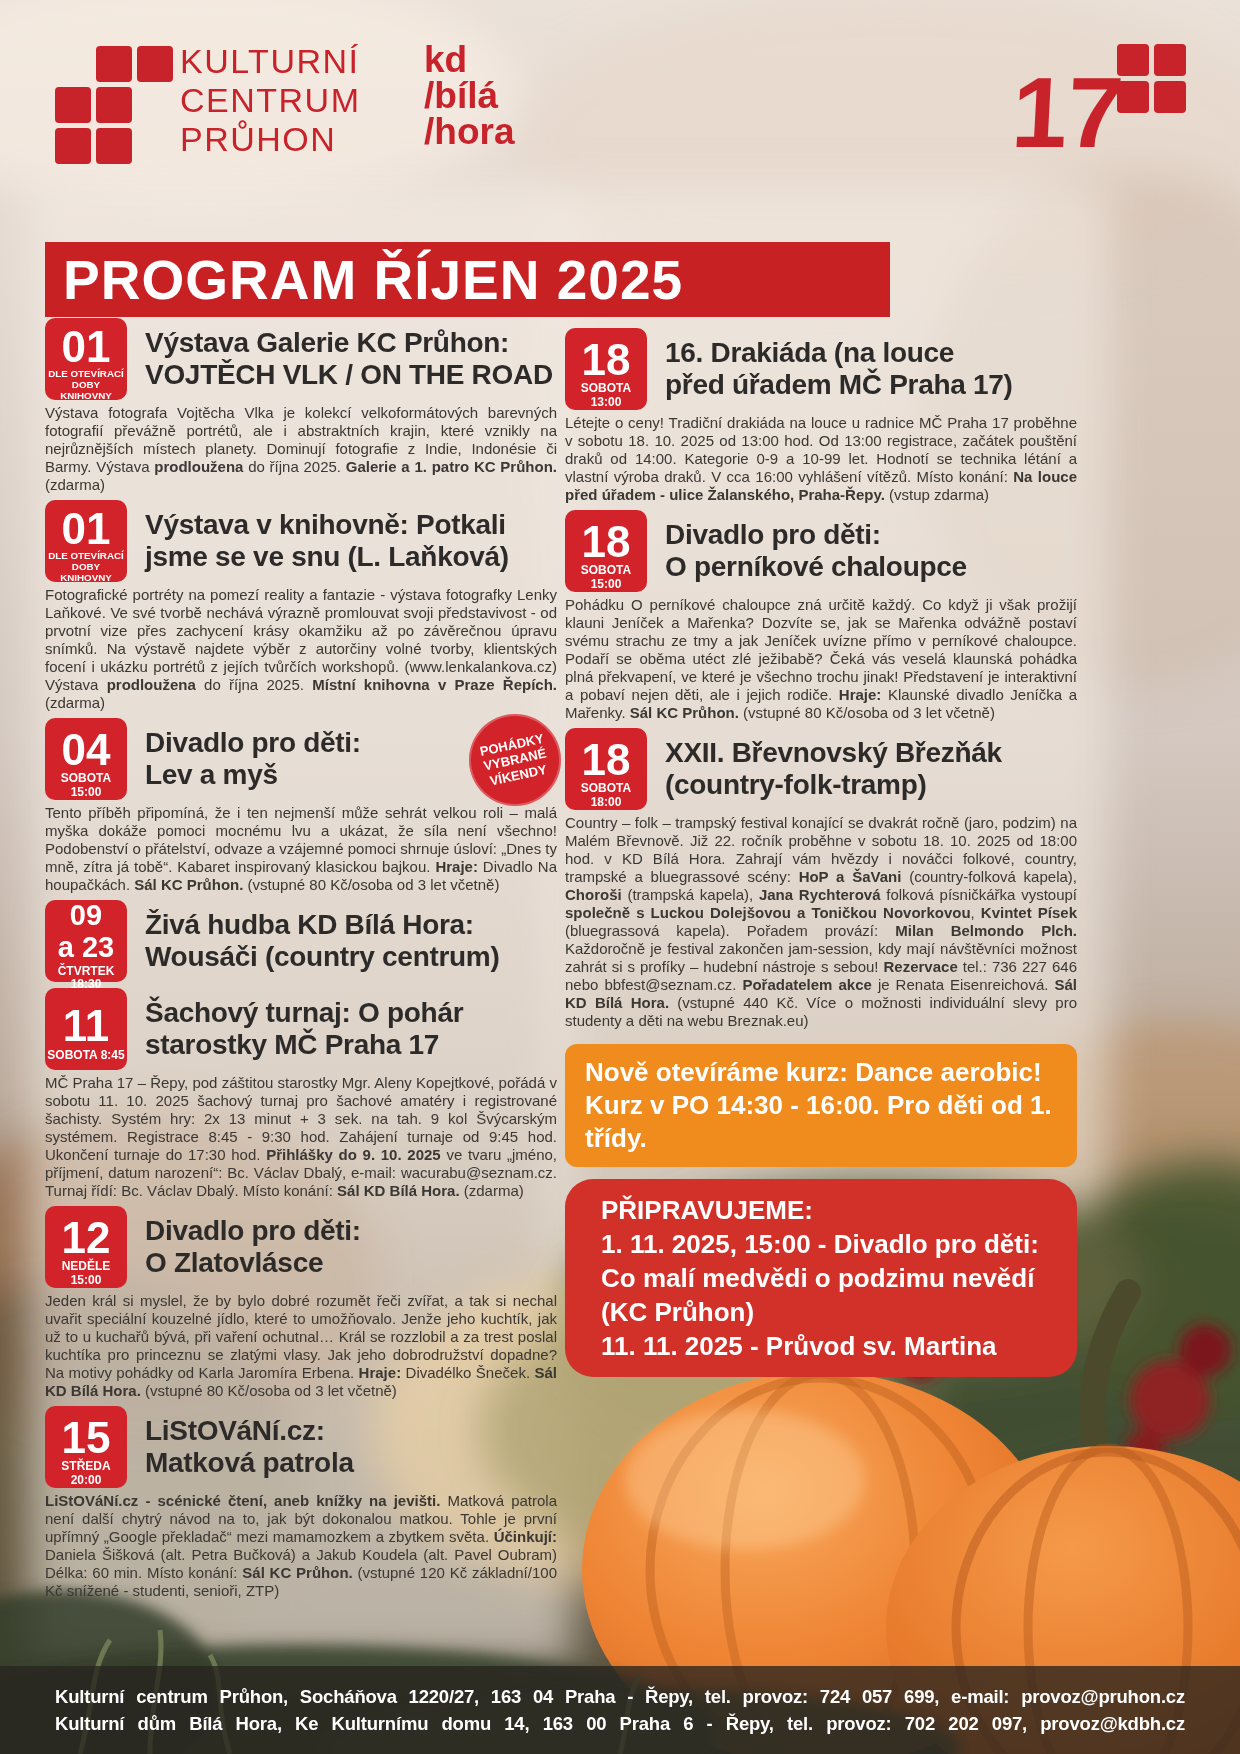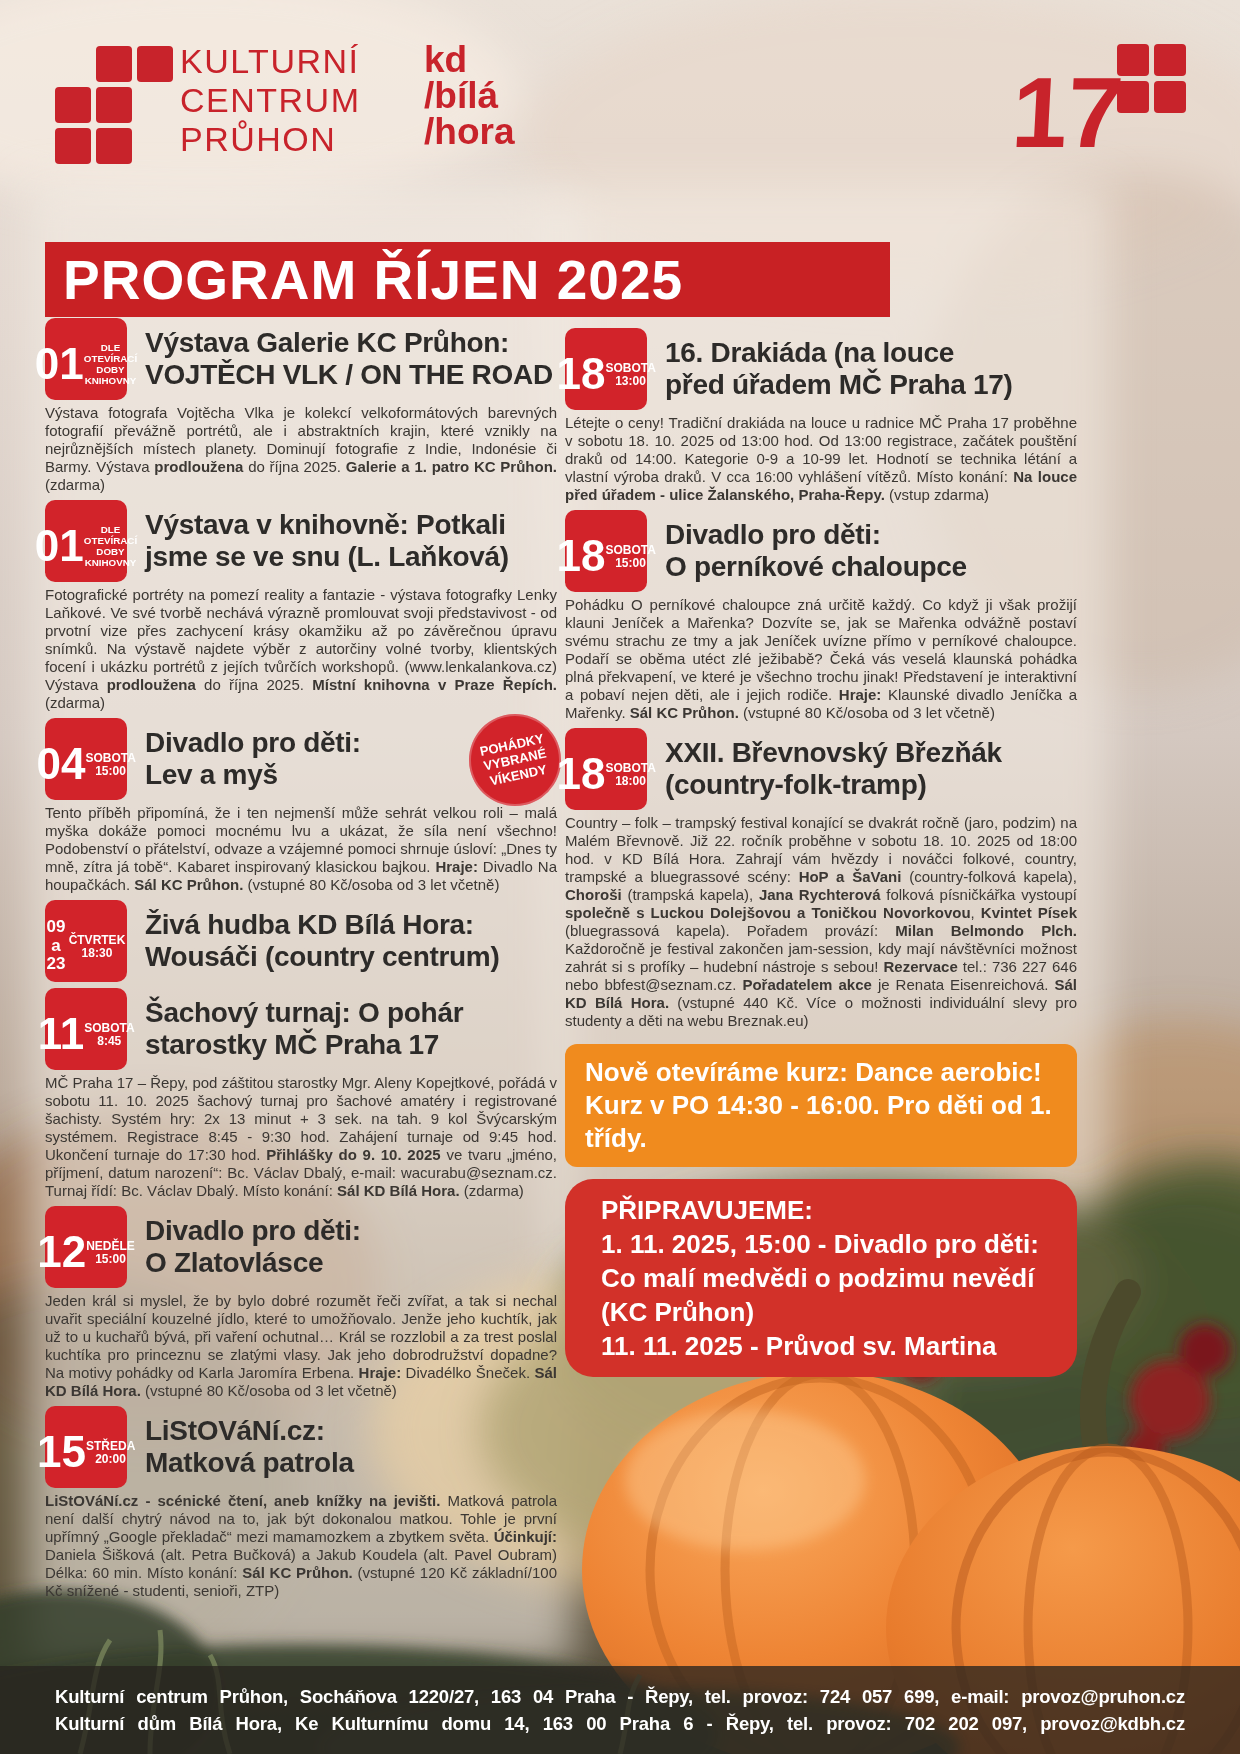--- a/index.html
+++ b/index.html
@@ -41,7 +41,7 @@
   .event{margin:0 0 6px 0;}
   .event-head{display:flex;align-items:center;gap:18px;min-height:82px;position:relative;}
   .badge{width:82px;height:82px;flex:0 0 82px;background:#d2232a;border-radius:10px;
-    color:#fff;display:flex;align-items:center;justify-content:center;
+    color:#fff;display:flex;flex-direction:column;align-items:center;justify-content:center;
     box-sizing:border-box;padding-top:10px;}
   .badge-num{font-weight:bold;font-size:44px;line-height:0.95;white-space:pre-line;text-align:center;}
   .badge-sub{font-weight:bold;font-size:12px;line-height:1.12;margin-top:2px;

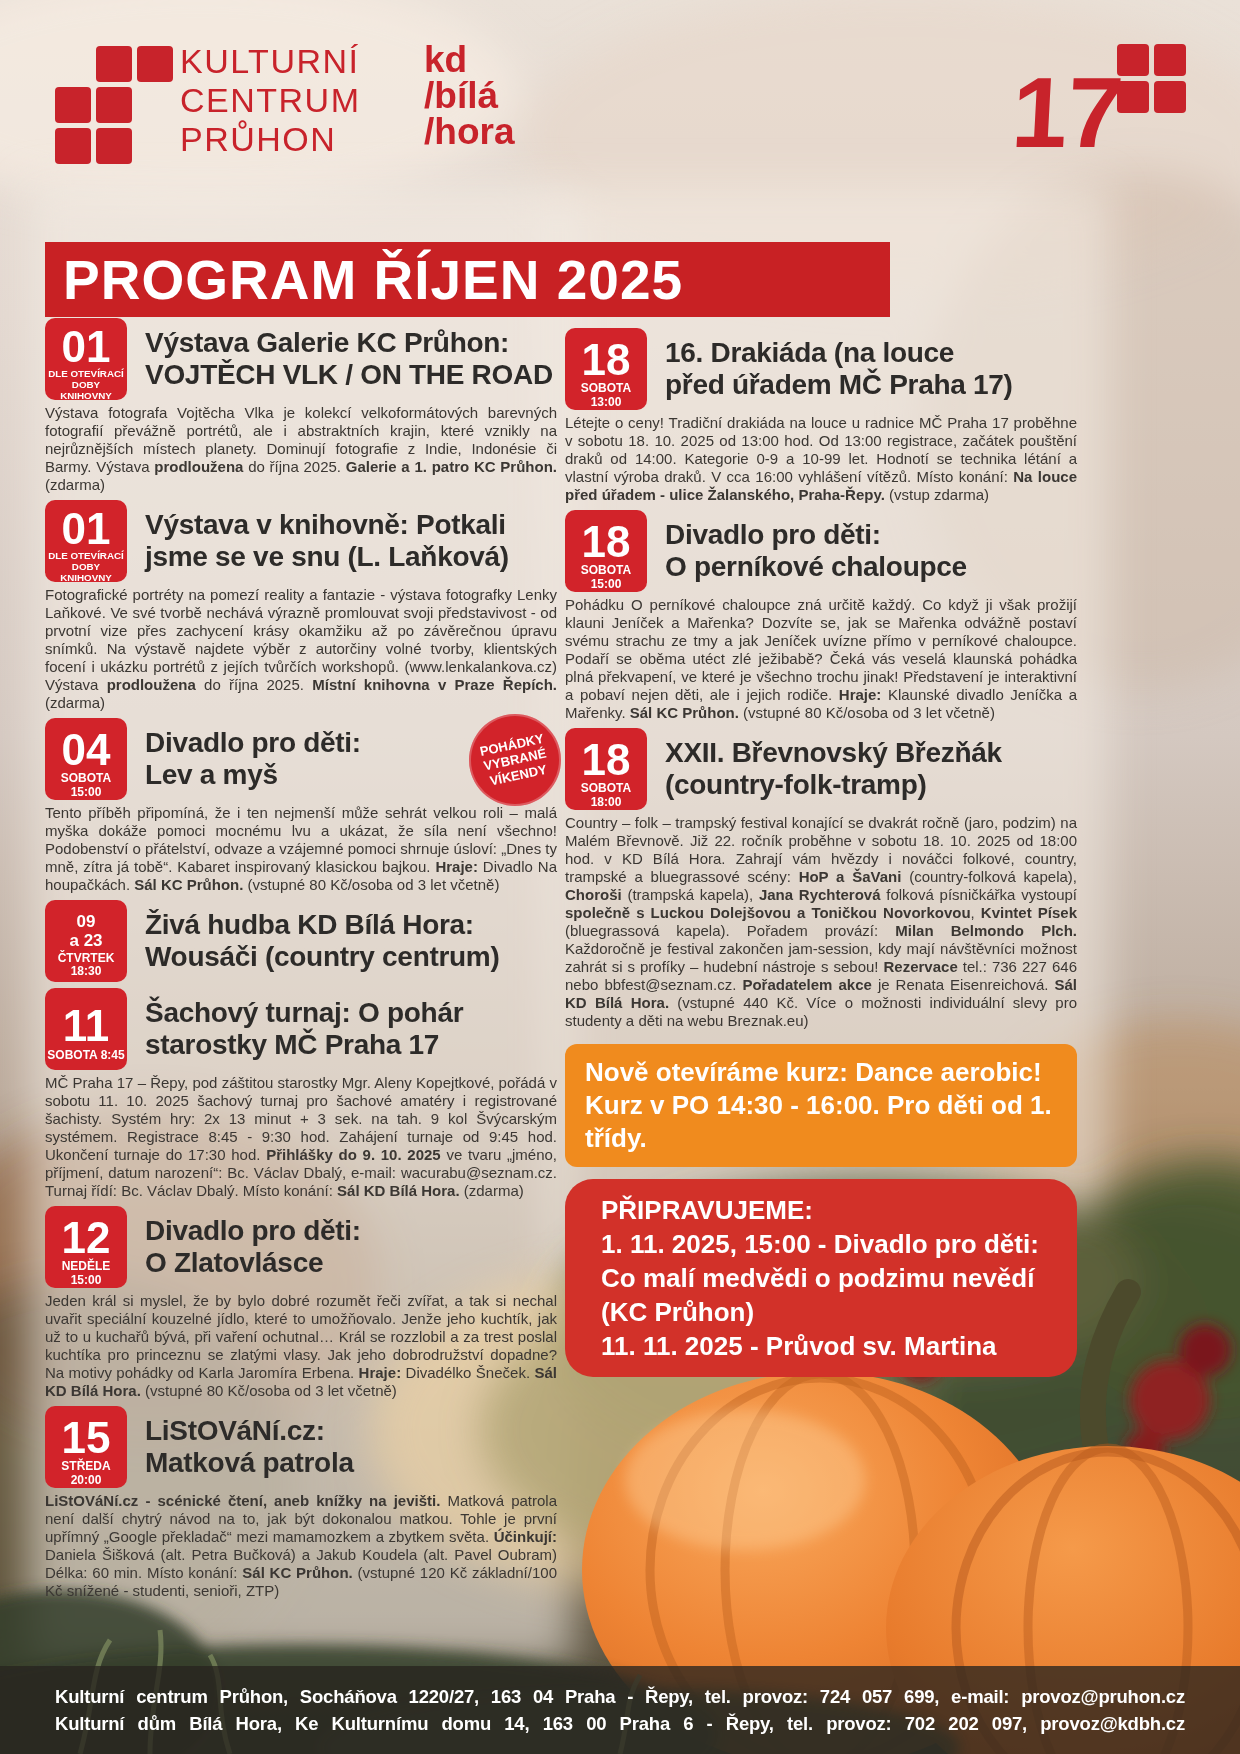--- a/index.html
+++ b/index.html
@@ -47,7 +47,7 @@
   .badge-sub{font-weight:bold;font-size:12px;line-height:1.12;margin-top:2px;
     text-align:center;white-space:pre-line;}
   .badge--library .badge-sub{font-size:9.8px;}
-  .badge--multi .badge-num{font-size:17px;line-height:1.08;}
+  .badge--multi .badge-num{font-size:29px;line-height:1.08;}
   .event-title{margin:0;color:#2d2b29;font-size:28px;line-height:32px;font-weight:bold;
     letter-spacing:-0.3px;white-space:pre-line;}
   .event-body{margin:4px 0 0 0;color:#3b3733;font-size:15px;line-height:18px;

